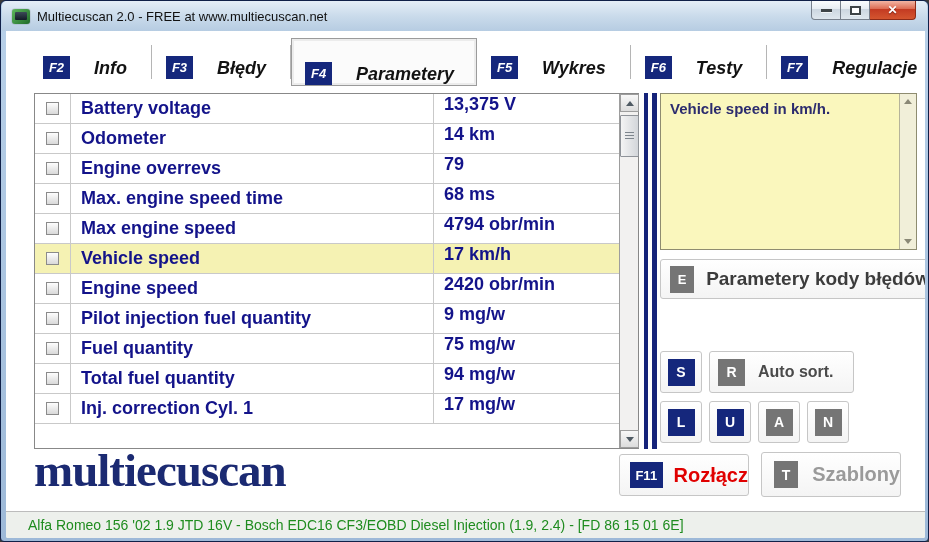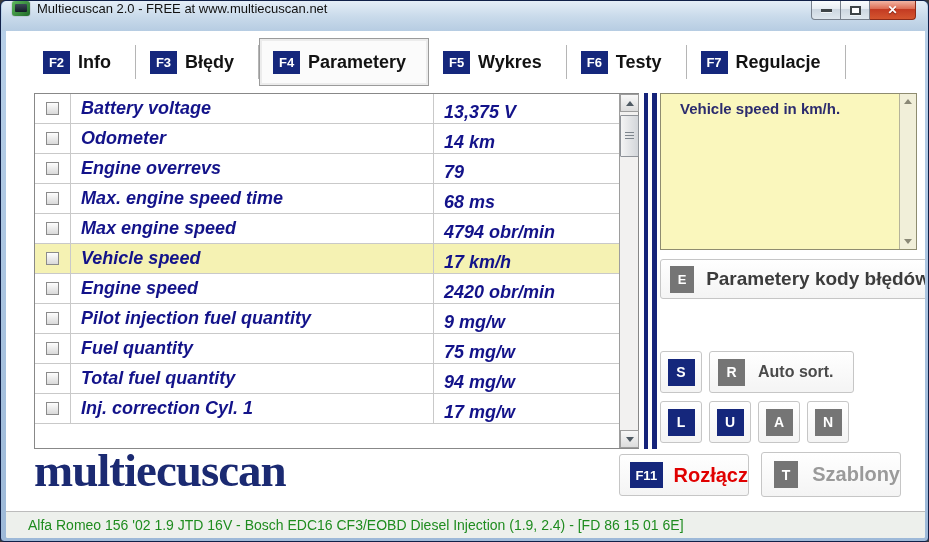--- a/index.html
+++ b/index.html
@@ -18,7 +18,7 @@
     position:absolute; left:1px; right:1px; top:0; height:30px;
     background:linear-gradient(#e5eef7,#cadbeb 50%,#b6cce2);
     border-radius:5px 5px 0 0;
-    display:flex; align-items:flex-start;
+    display:flex; align-items:center;
   }
   .app-icon{ width:18px; height:15px; margin:0 7px 0 10px; position:relative;
     background:linear-gradient(135deg,#5db85d,#1f6a28); border-radius:3px; box-shadow:0 0 1px #333; }

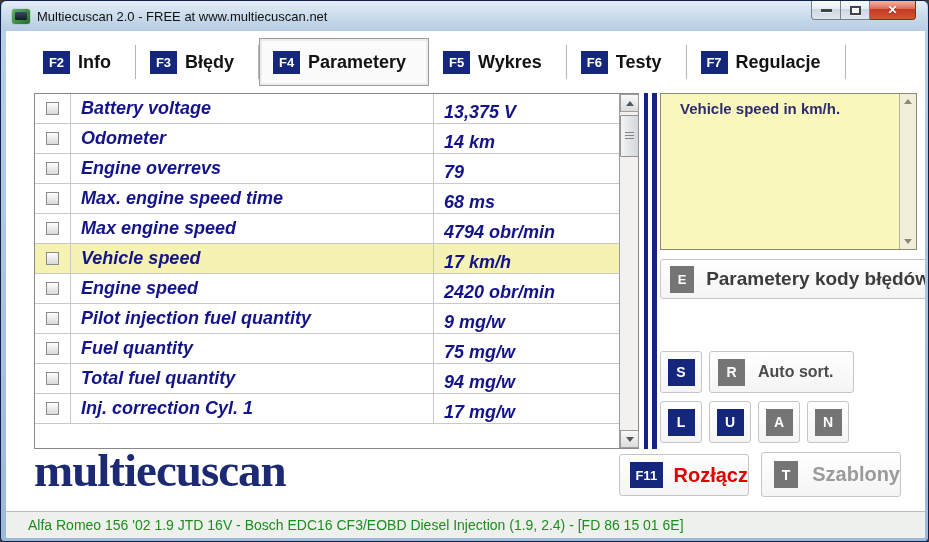--- a/index.html
+++ b/index.html
@@ -48,8 +48,8 @@
 
   
   .tab-bar{ position:absolute; left:23px; top:6px; height:50px; display:flex; align-items:center; }
-  .tab{ display:flex; align-items:center; gap:8px; padding:0 24px 0 14px; height:34px;
-        border-right:1px solid #b5b5b5; cursor:default; }
+  .tab{ display:flex; align-items:flex-end; gap:24px; padding:0 24px 0 14px; height:34px;
+        border-right:1px solid #b5b5b5; cursor:default;font-style:italic; }
   .tab .fkey{ min-width:27px; height:23px; background:#15277c; color:#fff; font-size:13px; font-weight:bold;
         display:flex; align-items:center; justify-content:center; }
   .tab .tab-label{ font-size:18px; font-weight:bold; color:#121212; }

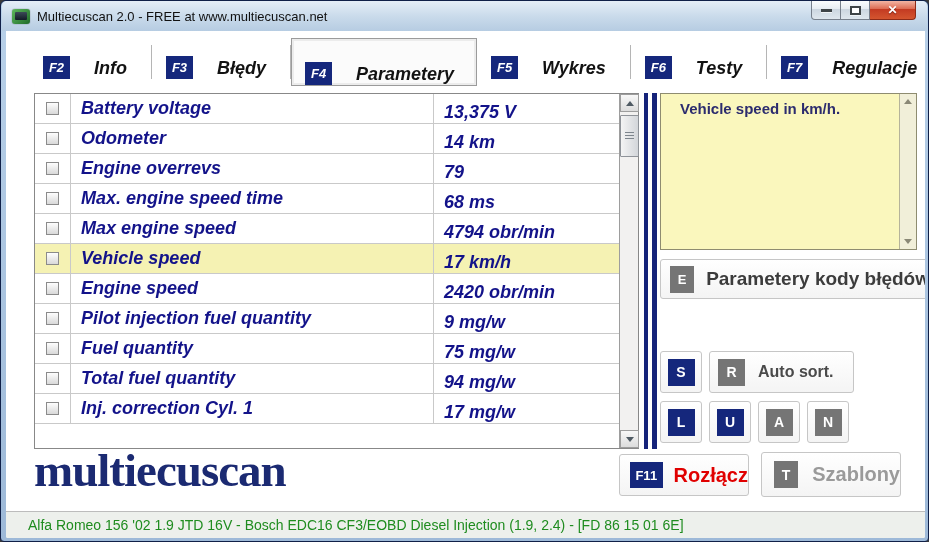--- a/index.html
+++ b/index.html
@@ -59,7 +59,7 @@
   .param-wrap{ position:absolute; left:28px; top:62px; width:605px; height:356px;
     border:1px solid #888; display:flex; background:#fff; }
   .param-table{ width:584px; overflow:hidden; }
-  .param-row{ display:flex; height:30px; border-bottom:1px solid #c9c9c9; align-items:flex-end; background:#fff;font-style:italic; }
+  .param-row{ display:flex; height:30px; border-bottom:1px solid #c9c9c9; align-items:flex-start; background:#fff; }
   .param-row.selected{ background:#f5f2b3; }
   .cell-check{ width:36px; align-self:stretch; border-right:1px solid #c9c9c9; display:flex; align-items:center; justify-content:center; }
   .checkbox{ width:13px; height:13px; border:1px solid #8b8b8b; background:linear-gradient(#fefefe,#d9d9d9); }

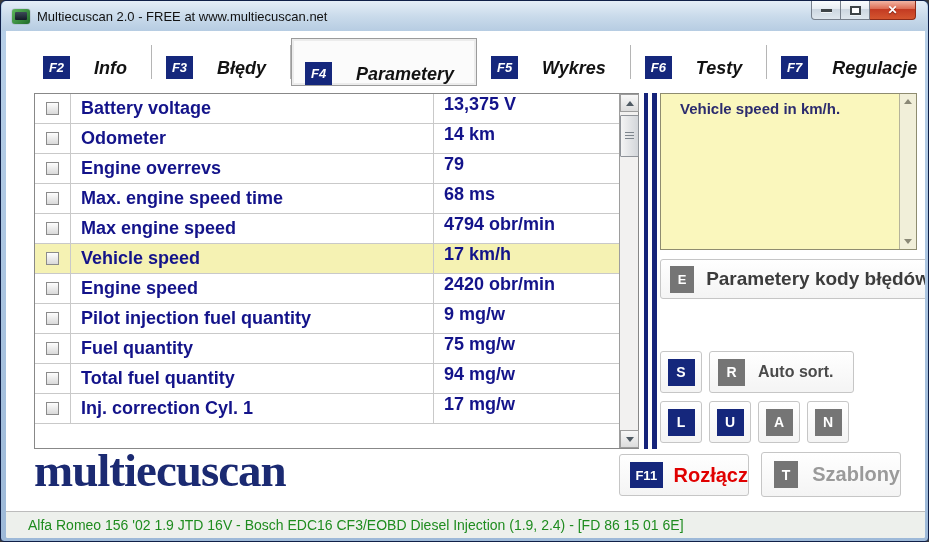--- a/index.html
+++ b/index.html
@@ -88,7 +88,7 @@
   
   .info-box{ position:absolute; left:654px; top:62px; width:257px; height:157px;
     background:#faf7bd; border:1px solid #8e8c70; display:flex; }
-  .info-text{ flex:1; padding:6px 4px 0 19px; font-size:15px; font-weight:bold; color:#2c2c6e; }
+  .info-text{ flex:1; padding:6px 4px 0 9px; font-size:15px; font-weight:bold; color:#2c2c6e; }
   .info-scroll{ width:17px; border-left:1px solid #b5b39a; position:relative; background:#f1efd9; }
   .info-scroll .sb-btn{ width:15px; height:15px; border:none; background:#f1efd9; }
   .info-scroll .arr-up{ border-bottom-color:#8a8876; border-left-width:4px; border-right-width:4px; }

